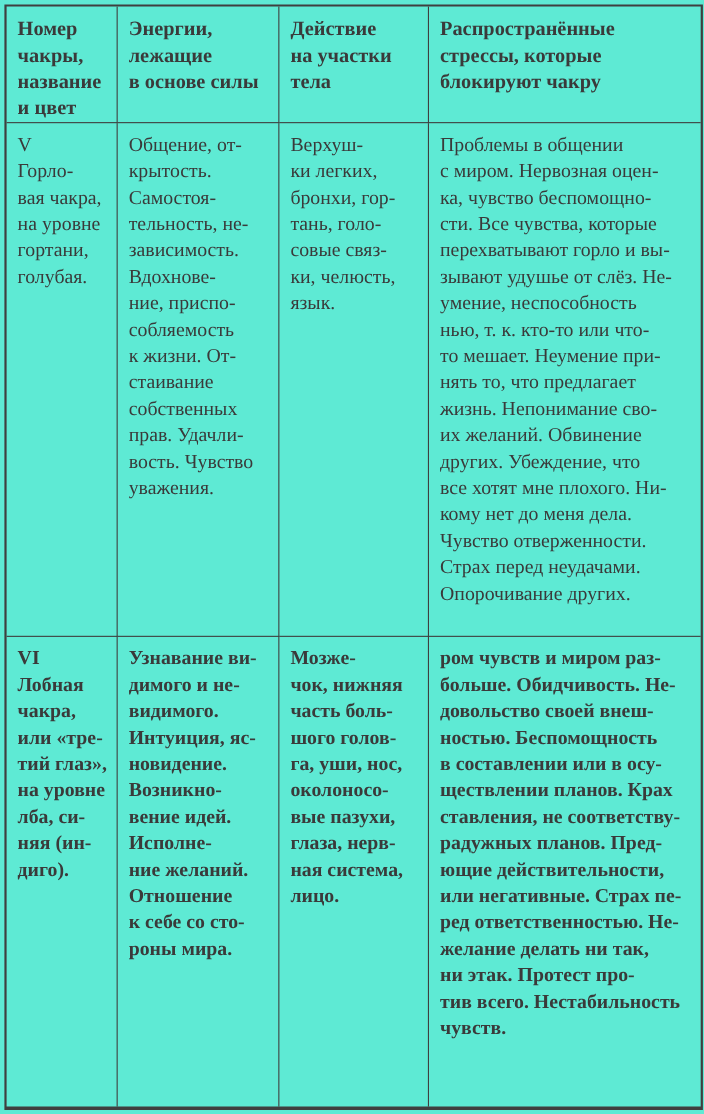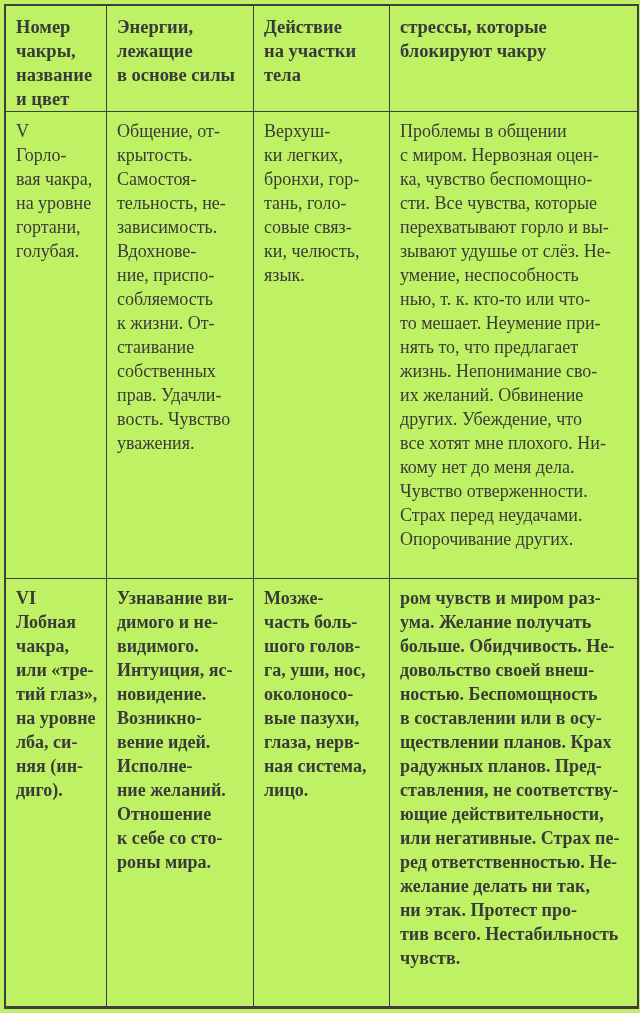--- a/index.html
+++ b/index.html
@@ -12,7 +12,7 @@
     position: relative;
     width: 640px;
     height: 1013px;
-    background: #bef264;
+    background: #5eead4;
     overflow: hidden;
   }
   .chakra-table {

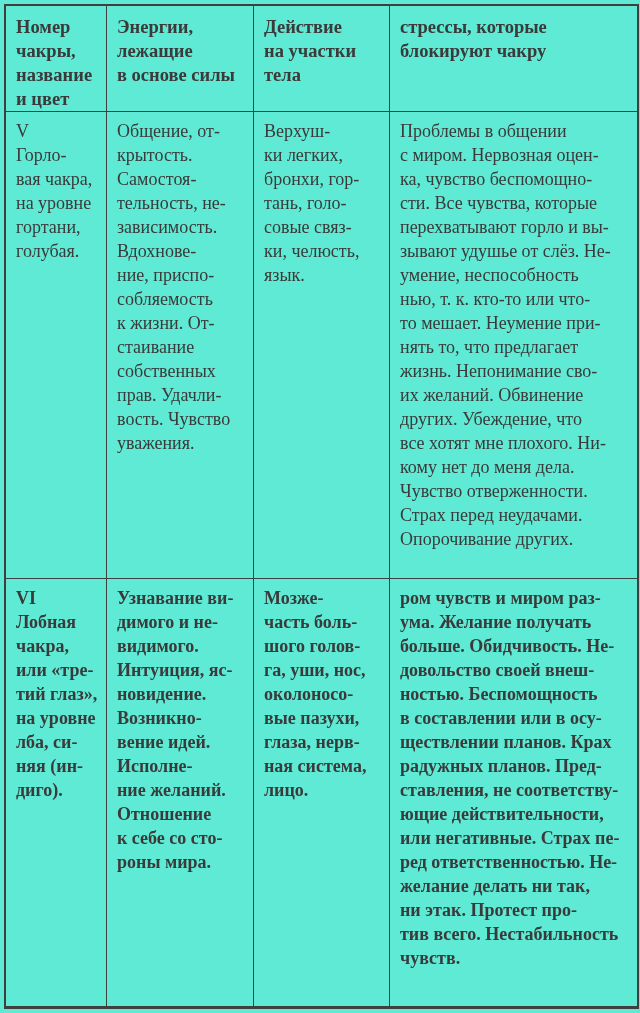--- a/index.html
+++ b/index.html
@@ -70,6 +70,7 @@
         <div class="line">тела</div>
       </div>
     <div class="cell header-cell last-col">
+        <div class="line">Распространённые</div>
         <div class="line">стрессы, которые</div>
         <div class="line">блокируют чакру</div>
       </div>

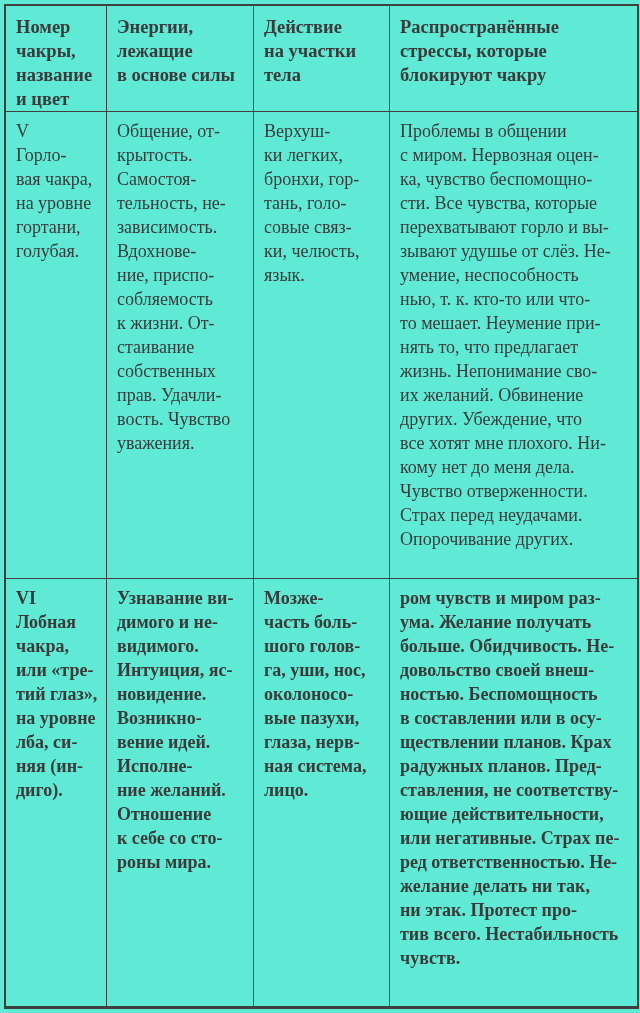--- a/index.html
+++ b/index.html
@@ -156,6 +156,7 @@
       </div>
     <div class="cell last-row">
         <div class="line">Мозже-</div>
+        <div class="line">чок, нижняя</div>
         <div class="line">часть боль-</div>
         <div class="line">шого голов-</div>
         <div class="line">га, уши, нос,</div>

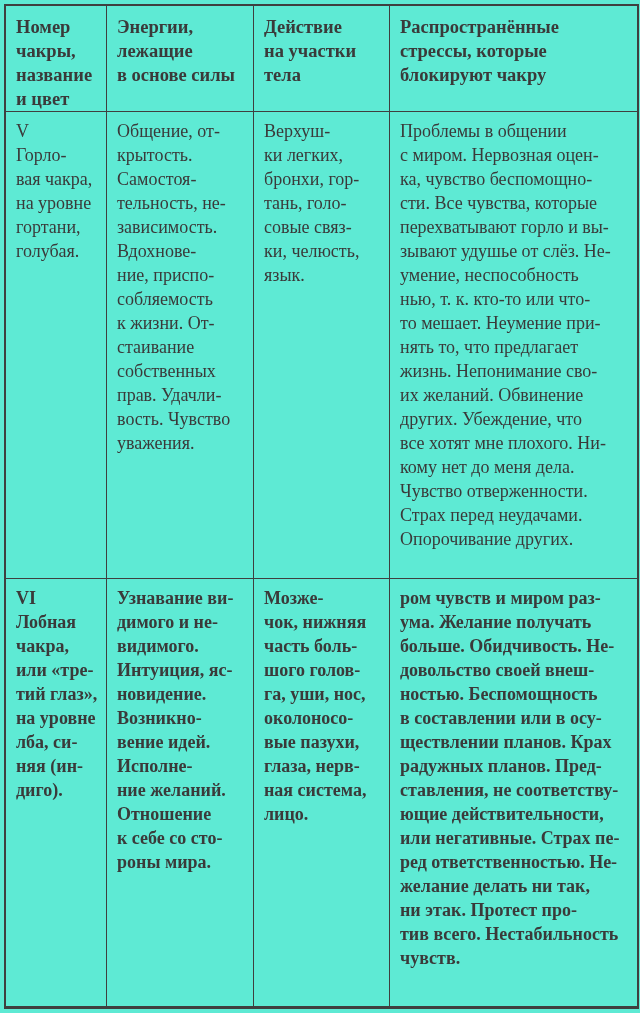--- a/index.html
+++ b/index.html
@@ -168,7 +168,6 @@
       </div>
     <div class="cell last-col last-row">
         <div class="line">ром чувств и миром раз-</div>
-        <div class="line">ума. Желание получать</div>
         <div class="line">больше. Обидчивость. Не-</div>
         <div class="line">довольство своей внеш-</div>
         <div class="line">ностью. Беспомощность</div>

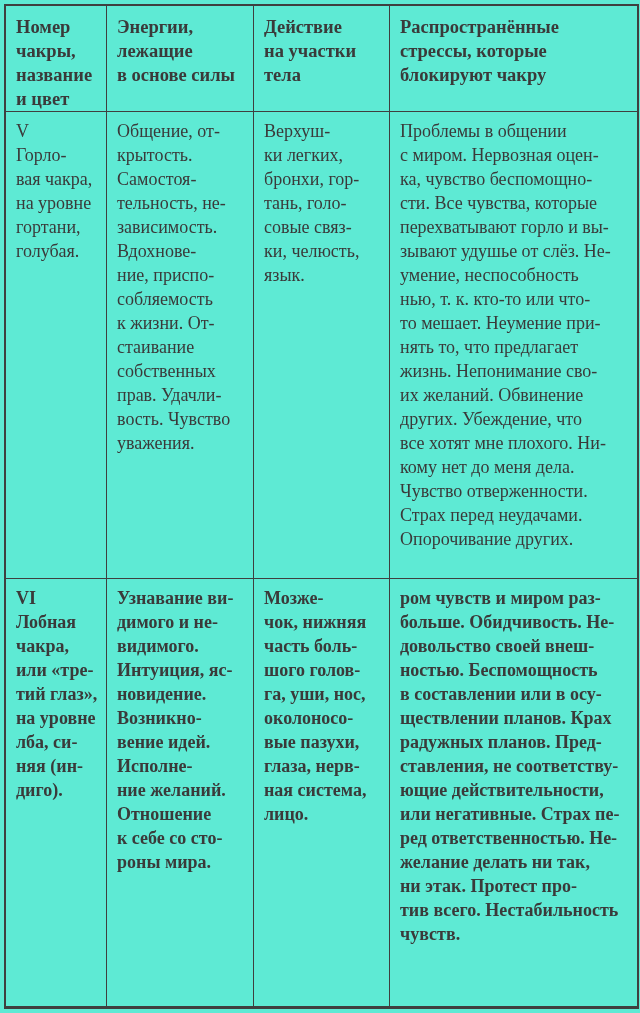--- a/index.html
+++ b/index.html
@@ -173,8 +173,8 @@
         <div class="line">ностью. Беспомощность</div>
         <div class="line">в составлении или в осу-</div>
         <div class="line">ществлении планов. Крах</div>
+        <div class="line">ставления, не соответству-</div>
         <div class="line">радужных планов. Пред-</div>
-        <div class="line">ставления, не соответству-</div>
         <div class="line">ющие действительности,</div>
         <div class="line">или негативные. Страх пе-</div>
         <div class="line">ред ответственностью. Не-</div>

